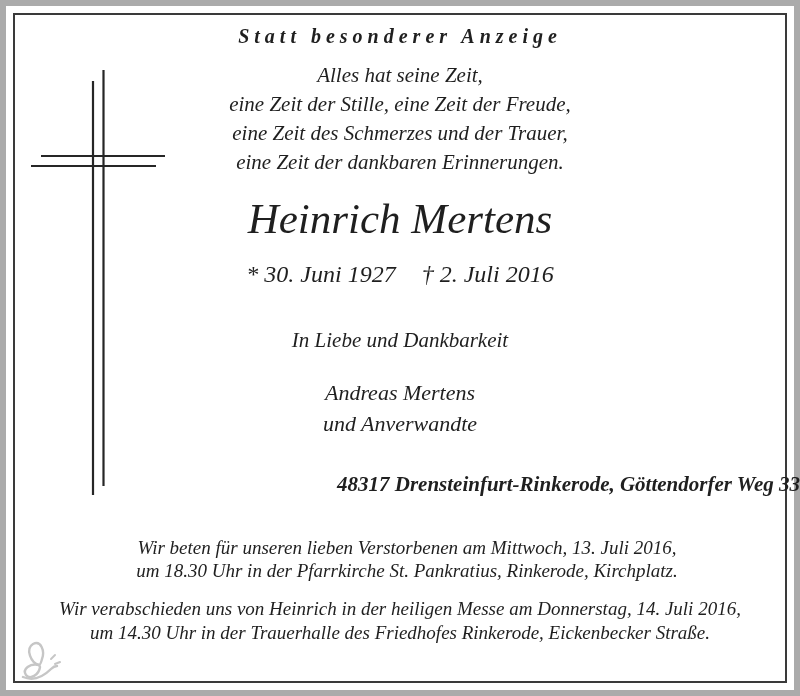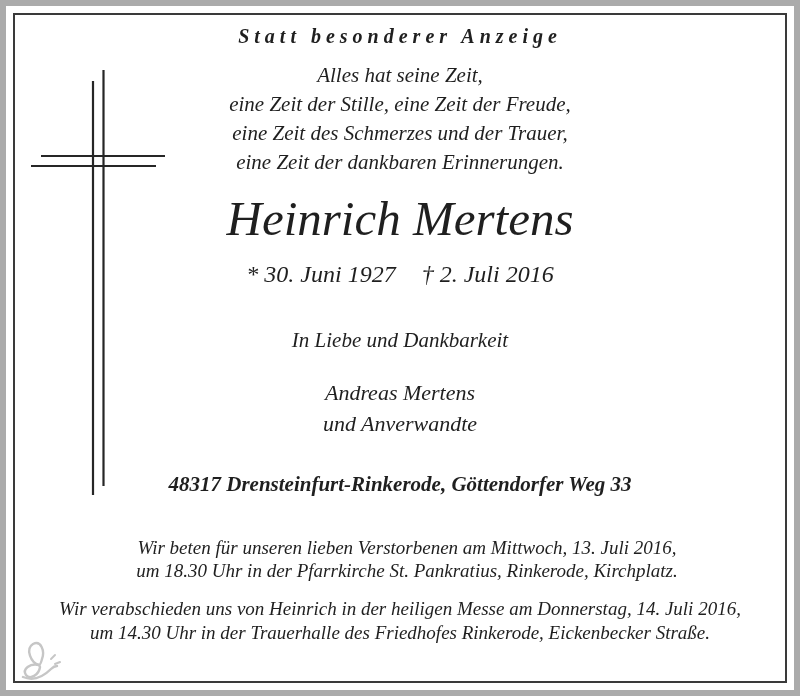--- a/index.html
+++ b/index.html
@@ -58,7 +58,7 @@
   }
   .deceased-name {
     top: 193px;
-    font-size: 49px;
+    font-size: 43px;
     line-height: 52px;
   }
   .dates {

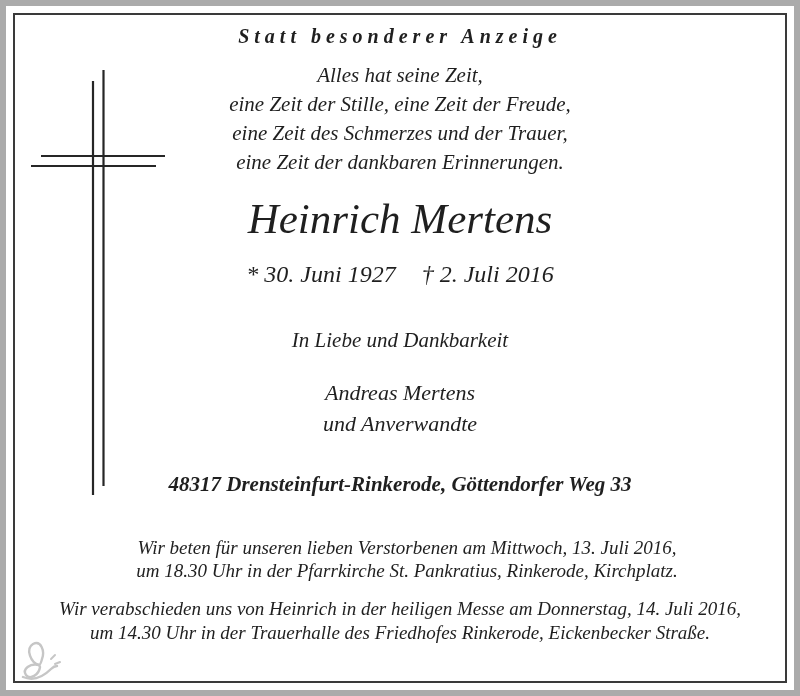--- a/index.html
+++ b/index.html
@@ -83,6 +83,7 @@
     top: 472px;
     font-size: 21px;
     font-weight: bold;
+    text-align: right;
   }
   .prayer {
     top: 536px;

